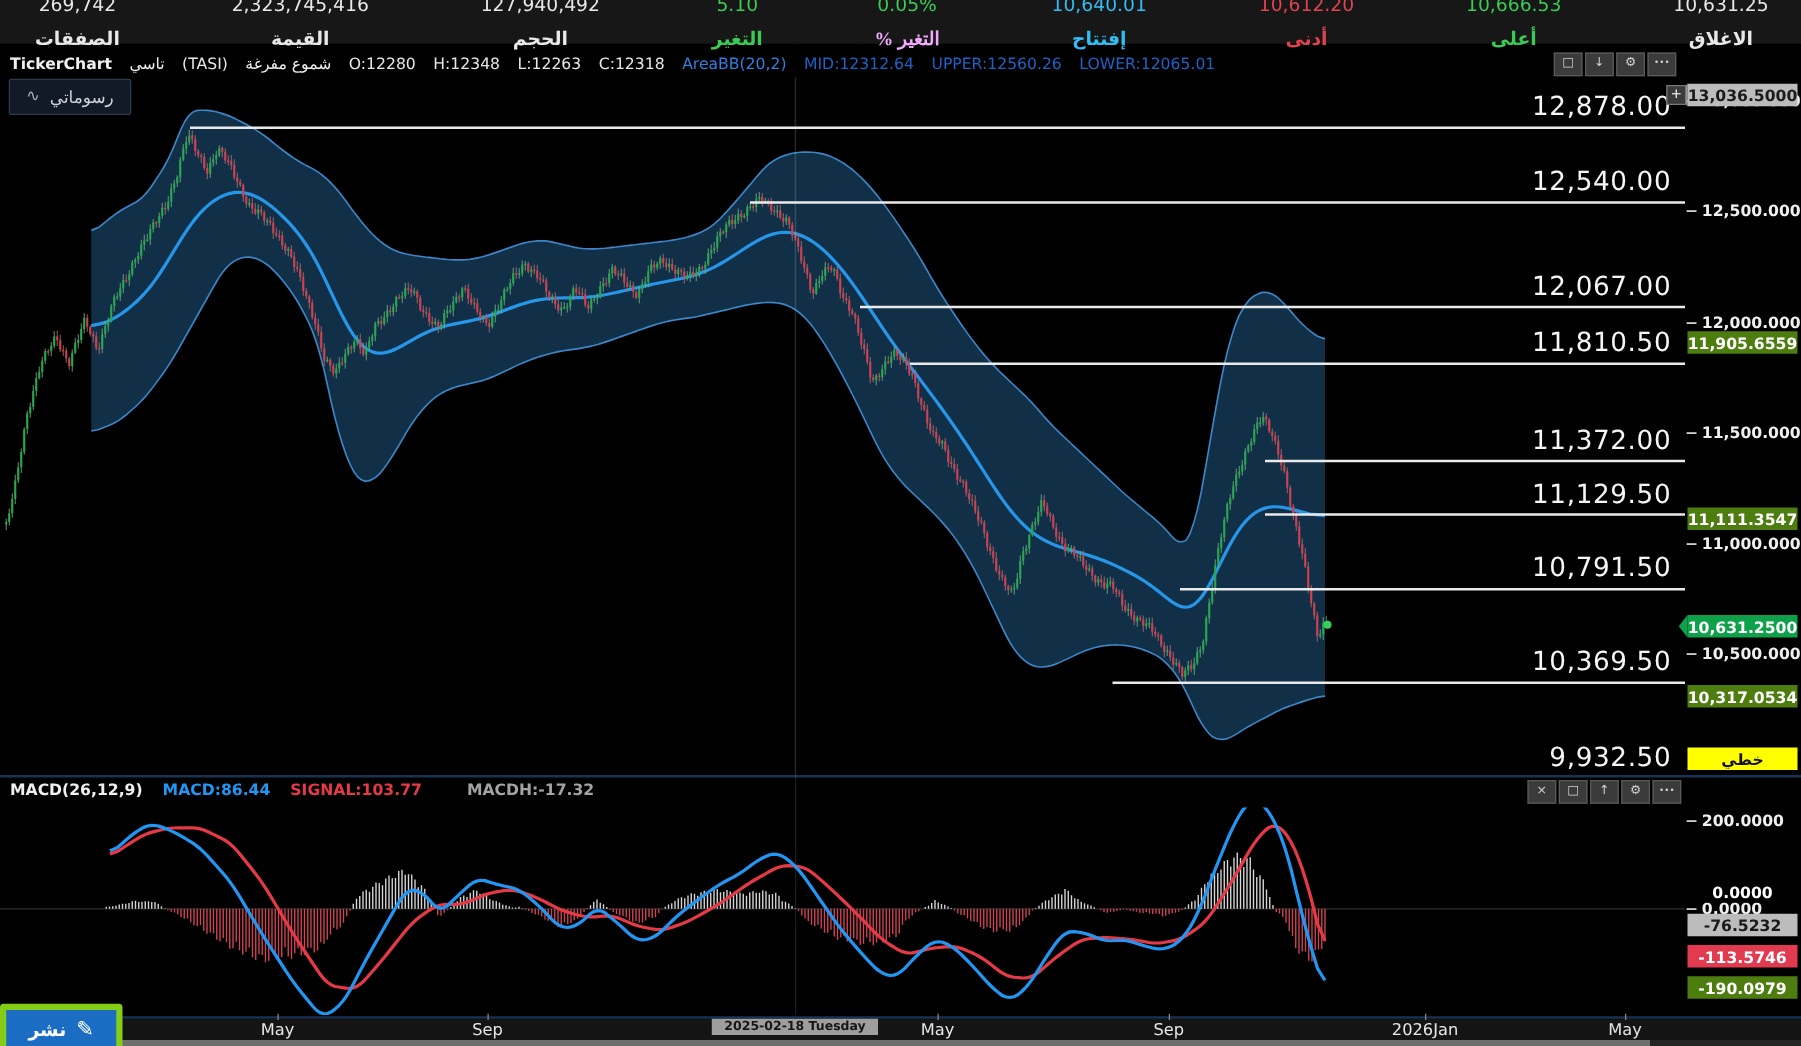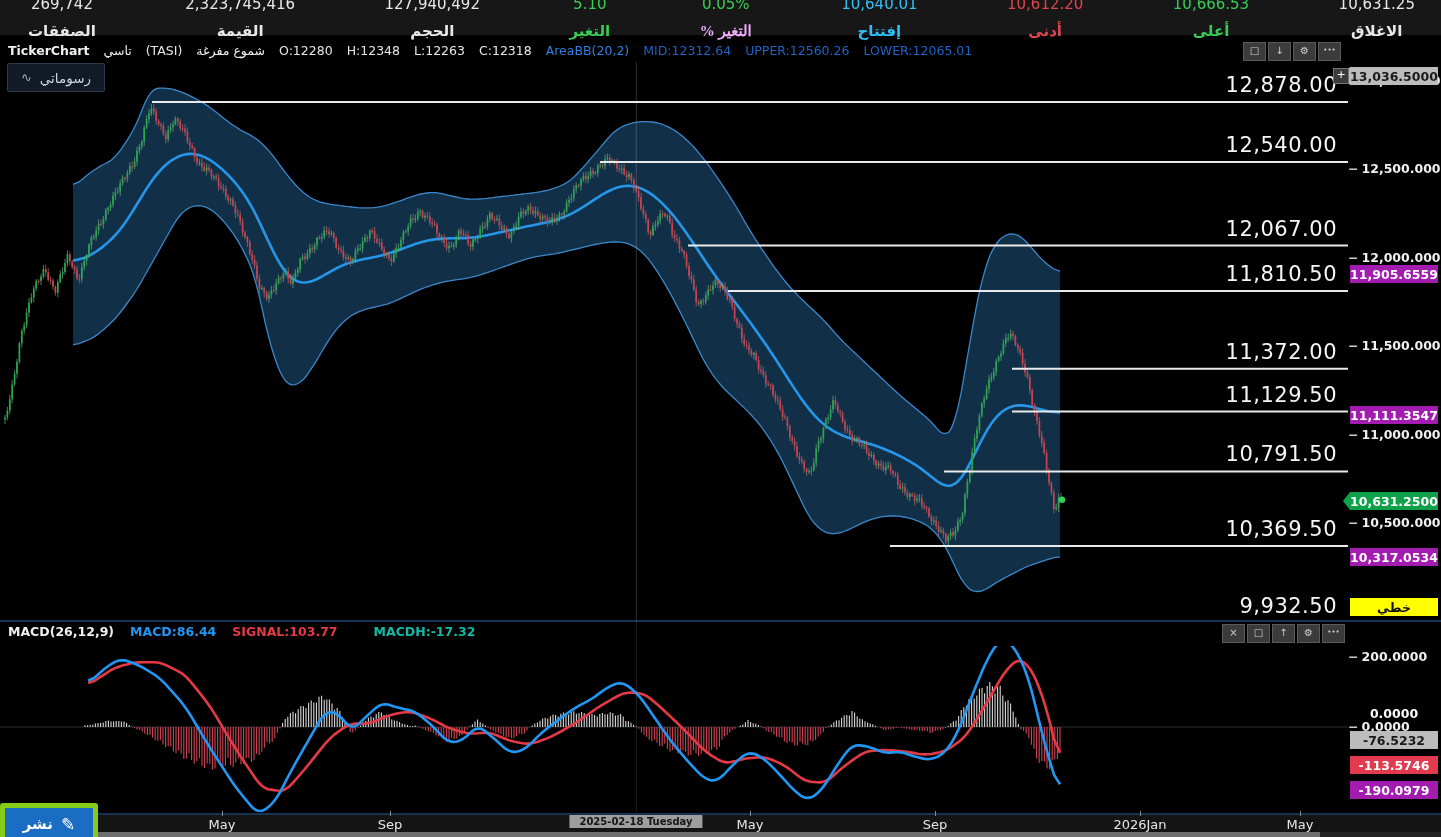--- a/index.html
+++ b/index.html
@@ -45,7 +45,7 @@
          display:flex;align-items:center;justify-content:center;white-space:nowrap;z-index:6;}
   .badge .arrow{position:absolute;left:-7px;width:0;height:0;border-top:9px solid transparent;
                 border-bottom:9px solid transparent;}
-  .b-blue{background:#a21caf;color:#fff;}
+  .b-blue{background:#4d7c0f;color:#fff;}
   .b-green{background:#0fa14a;color:#fff;}
   .b-gray{background:#bcbcbc;color:#1a1a1a;}
   .b-red{background:#e23a4e;color:#fff;}

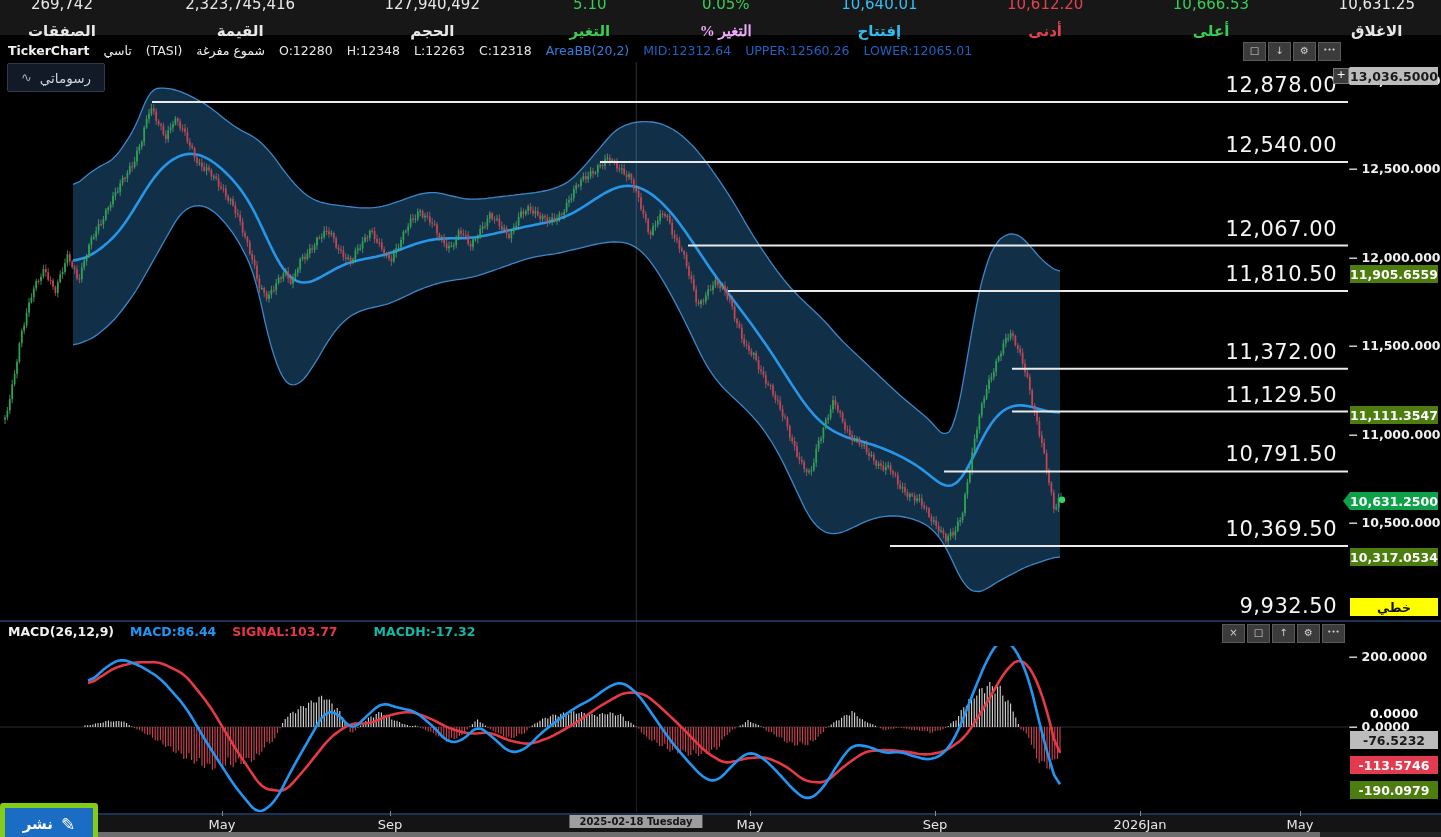--- a/index.html
+++ b/index.html
@@ -60,7 +60,7 @@
   .mh-title{color:#f0f0f0;}
   .mh-macd{color:#2196f3;}
   .mh-sig{color:#e53946;}
-  .mh-hist{color:#14b8a6;padding-left:20px;}
+  .mh-hist{color:#a3a3a3;padding-left:20px;}
   
   .bottom-axis{position:absolute;left:0;top:815px;width:1441px;height:18px;background:#141414;}
   .t-label{position:absolute;top:2px;transform:translateX(-50%);font-size:13px;color:#e6e6e6;}

